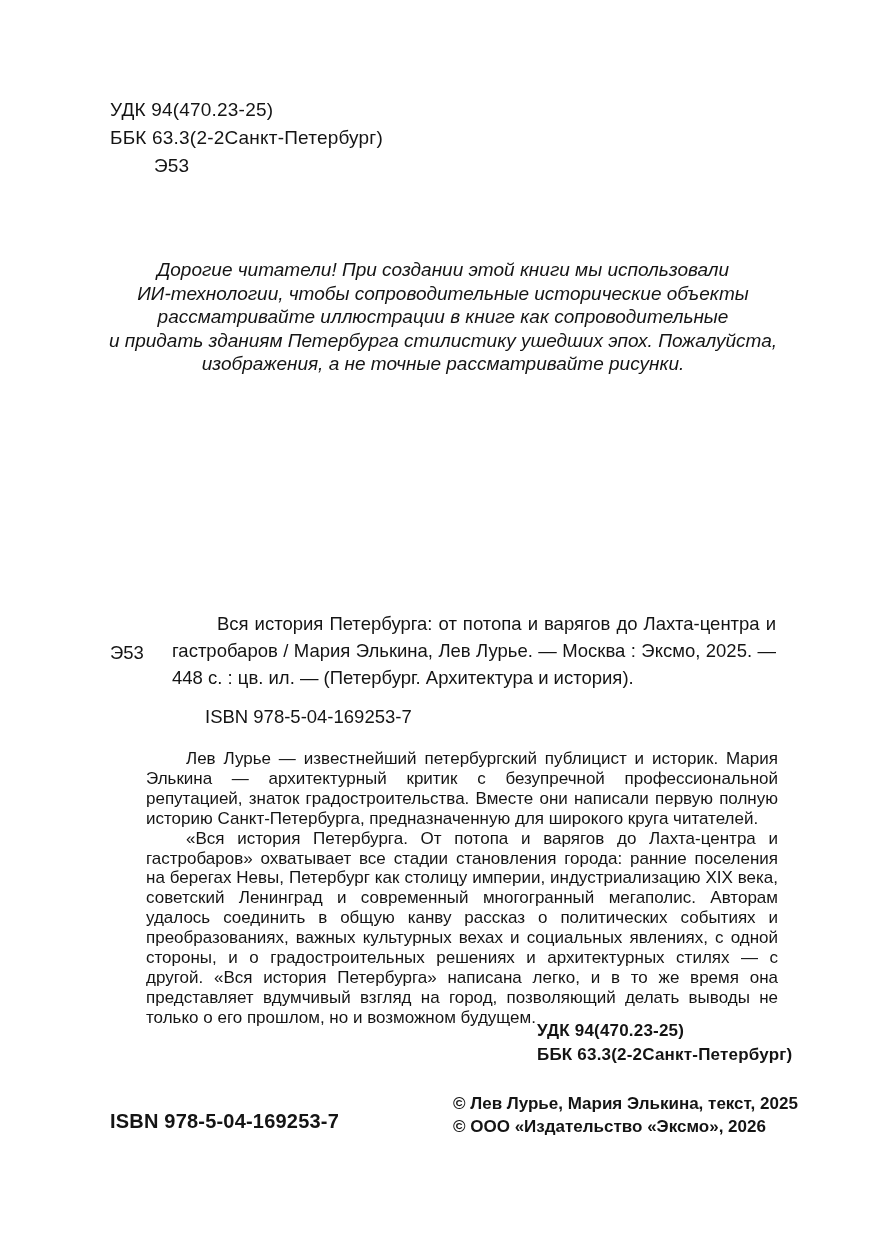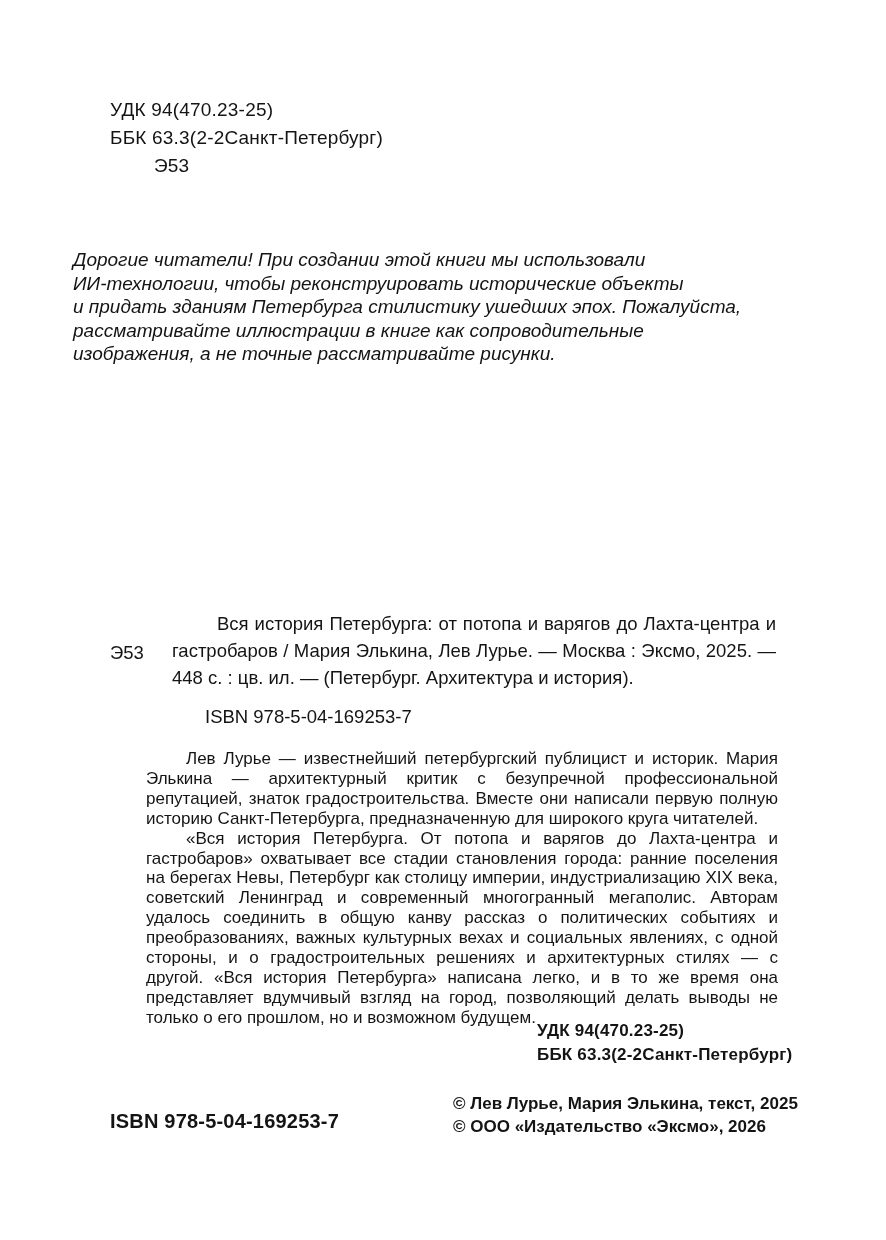--- a/index.html
+++ b/index.html
@@ -23,8 +23,8 @@
 
   
   .disclaimer {
-    position: absolute; top: 248px; left: 50%; transform: translateX(-50%);
-    width: 740px; 
+    position: absolute; top: 258px; left: 50%; transform: translateX(-50%);
+    width: 740px; text-align: center;
     font-style: italic; font-size: 19px; line-height: 23.5px;
   }
   .disclaimer span { display: block; white-space: nowrap; }

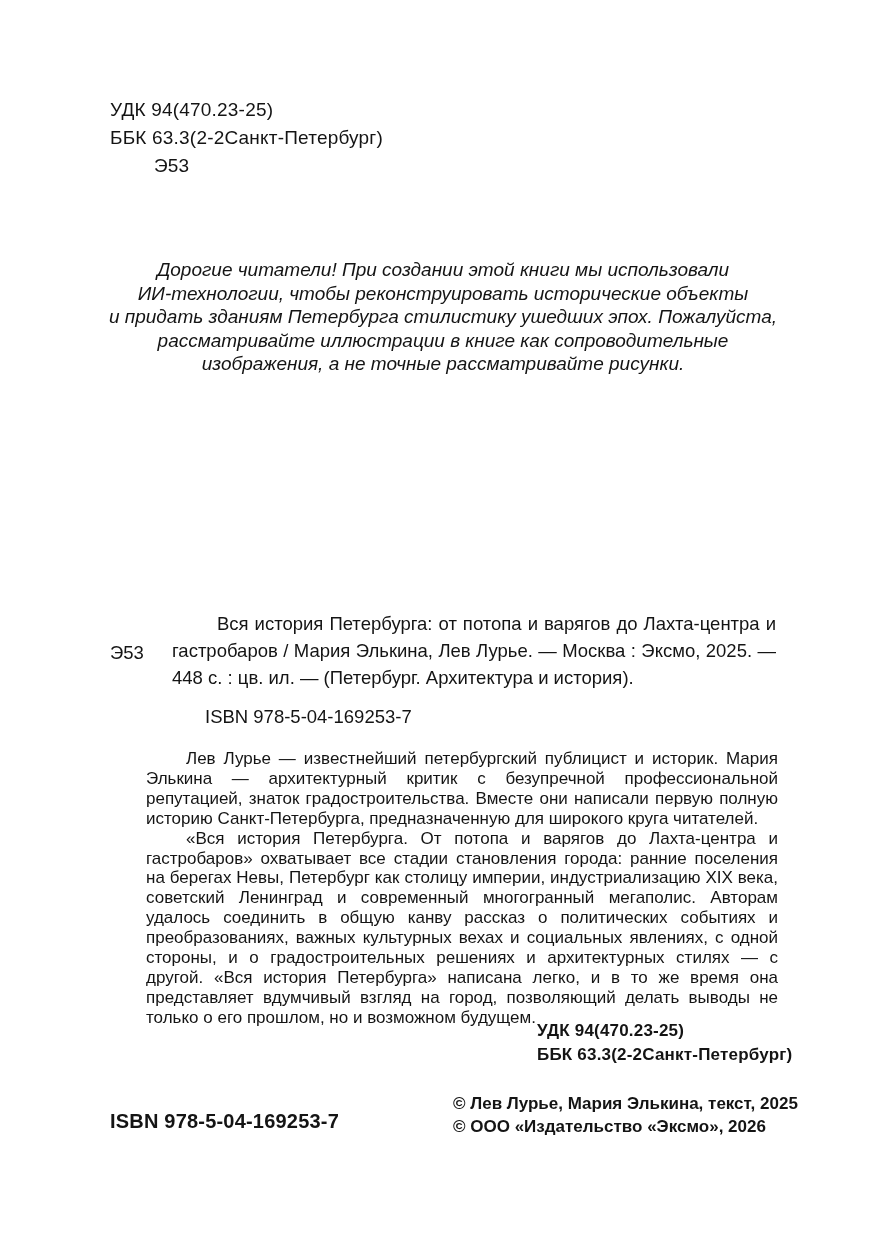--- a/index.html
+++ b/index.html
@@ -86,7 +86,7 @@
 
   <div class="disclaimer">
     <span>Дорогие читатели! При создании этой книги мы использовали</span>
-    <span>ИИ-технологии, чтобы реконструировать исторические объекты</span>
+    <span>ИИ-технологии, чтобы сопроводительные исторические объекты</span>
     <span>и придать зданиям Петербурга стилистику ушедших эпох. Пожалуйста,</span>
     <span>рассматривайте иллюстрации в книге как сопроводительные</span>
     <span>изображения, а не точные рассматривайте рисунки.</span>

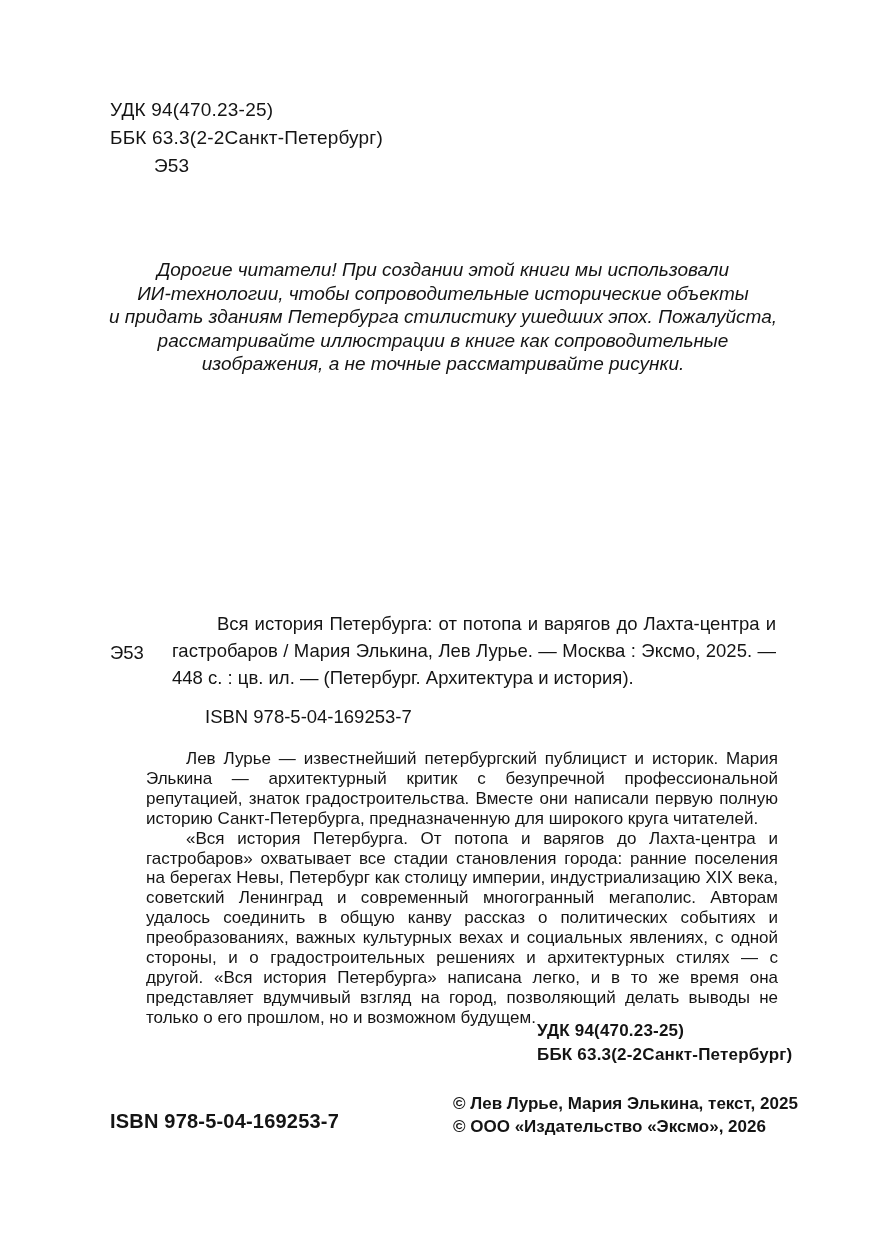--- a/index.html
+++ b/index.html
@@ -87,8 +87,8 @@
   <div class="disclaimer">
     <span>Дорогие читатели! При создании этой книги мы использовали</span>
     <span>ИИ-технологии, чтобы сопроводительные исторические объекты</span>
+    <span>рассматривайте иллюстрации в книге как сопроводительные</span>
     <span>и придать зданиям Петербурга стилистику ушедших эпох. Пожалуйста,</span>
-    <span>рассматривайте иллюстрации в книге как сопроводительные</span>
     <span>изображения, а не точные рассматривайте рисунки.</span>
   </div>
 

